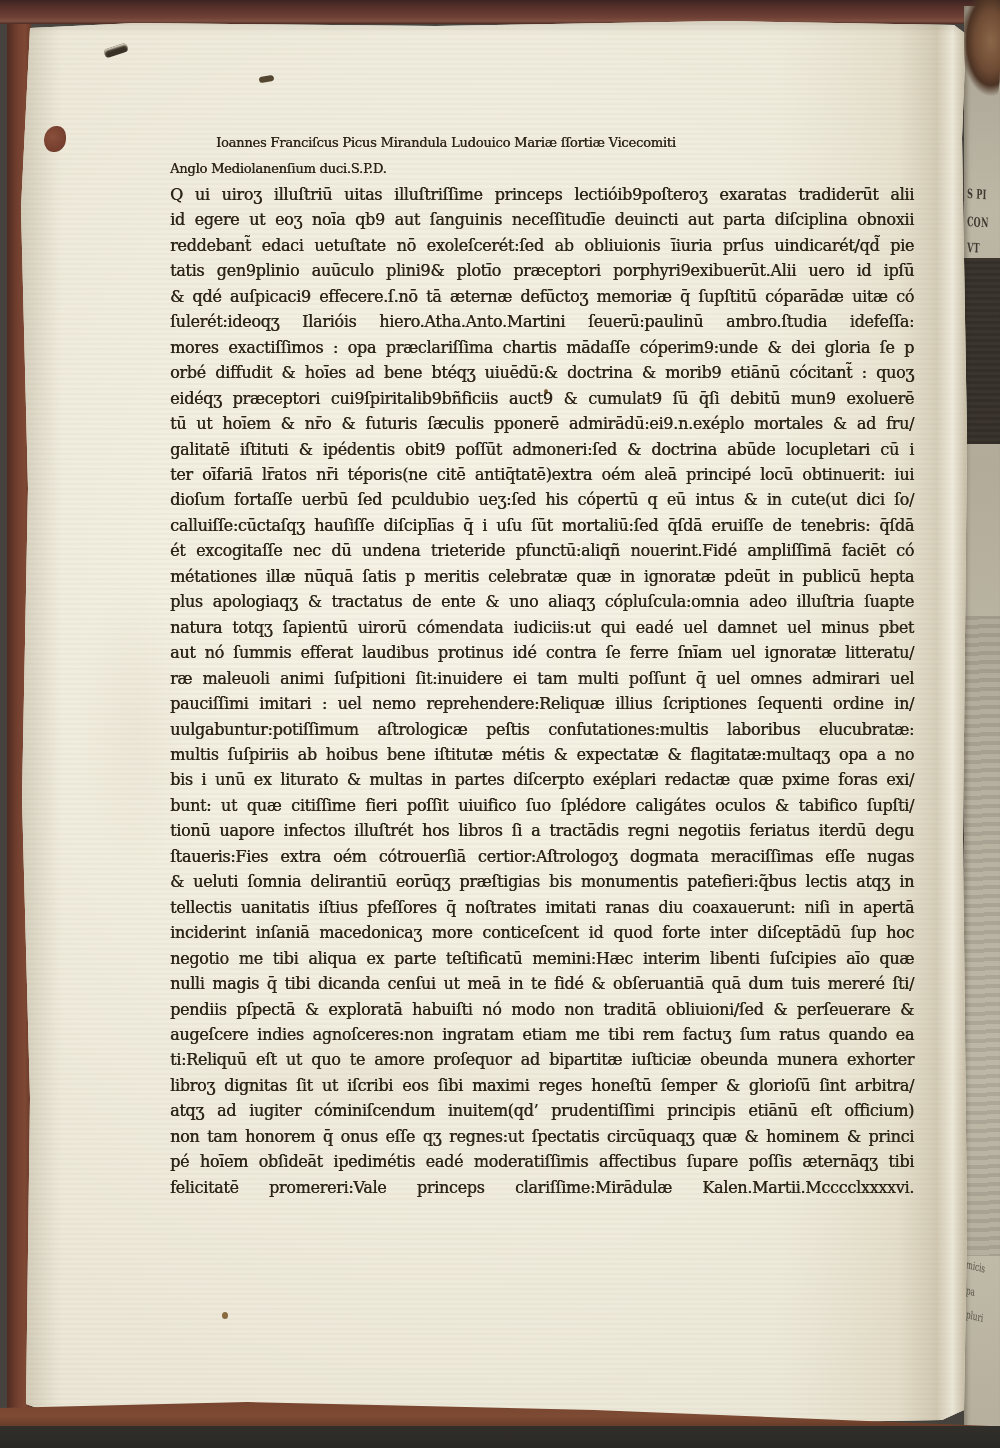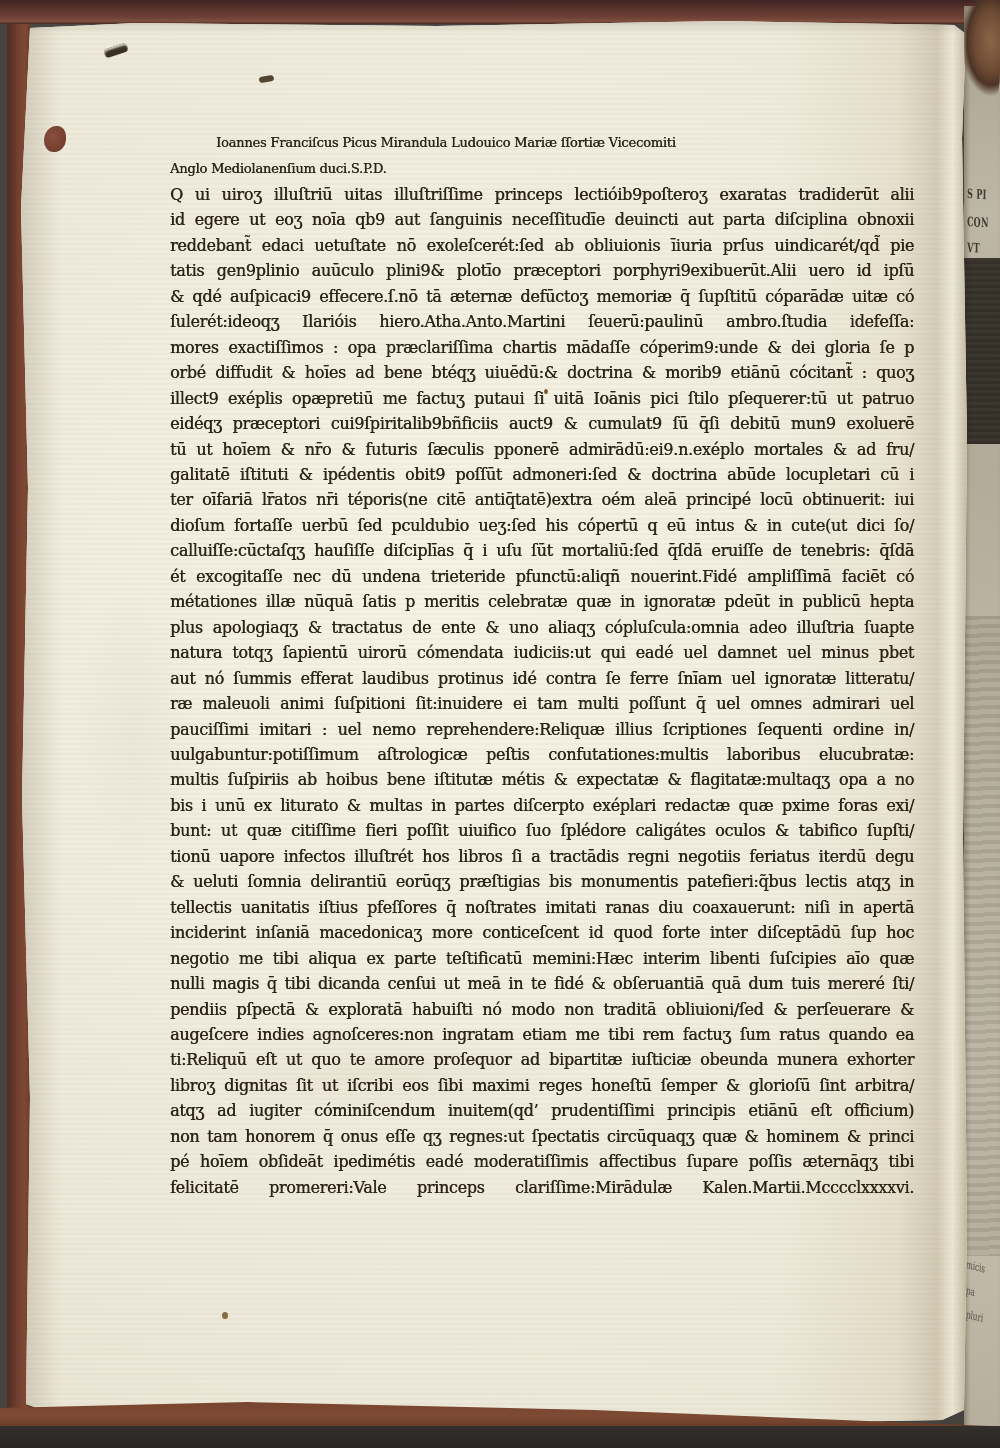--- a/index.html
+++ b/index.html
@@ -112,7 +112,6 @@
       <div class="bline">ſulerét:ideoqʒ Ilarióis hiero.Atha.Anto.Martini ſeuerū:paulinū ambro.ſtudia idefeſſa:</div>
       <div class="bline">mores exactiſſimos : opa præclariſſima chartis mādaſſe cóperim9:unde &amp; dei gloria ſe p</div>
       <div class="bline">orbé diffudit &amp; hoīes ad bene btéqʒ uiuēdū:&amp; doctrina &amp; morib9 etiānū cócitant̃ : quoʒ</div>
-      <div class="bline">illect9 exéplis opæpretiū me factuʒ putaui ſi uitā Ioānis pici ſtilo pſequerer:tū ut patruo</div>
       <div class="bline">eidéqʒ præceptori cui9ſpiritalib9bñficiis auct9 &amp; cumulat9 ſū q̄ſi debitū mun9 exoluerē</div>
       <div class="bline">tū ut hoīem &amp; nr̄o &amp; futuris ſæculis pponerē admirādū:ei9.n.exéplo mortales &amp; ad fru/</div>
       <div class="bline">galitatē iſtituti &amp; ipédentis obit9 poſſūt admoneri:ſed &amp; doctrina abūde locupletari cū i</div>

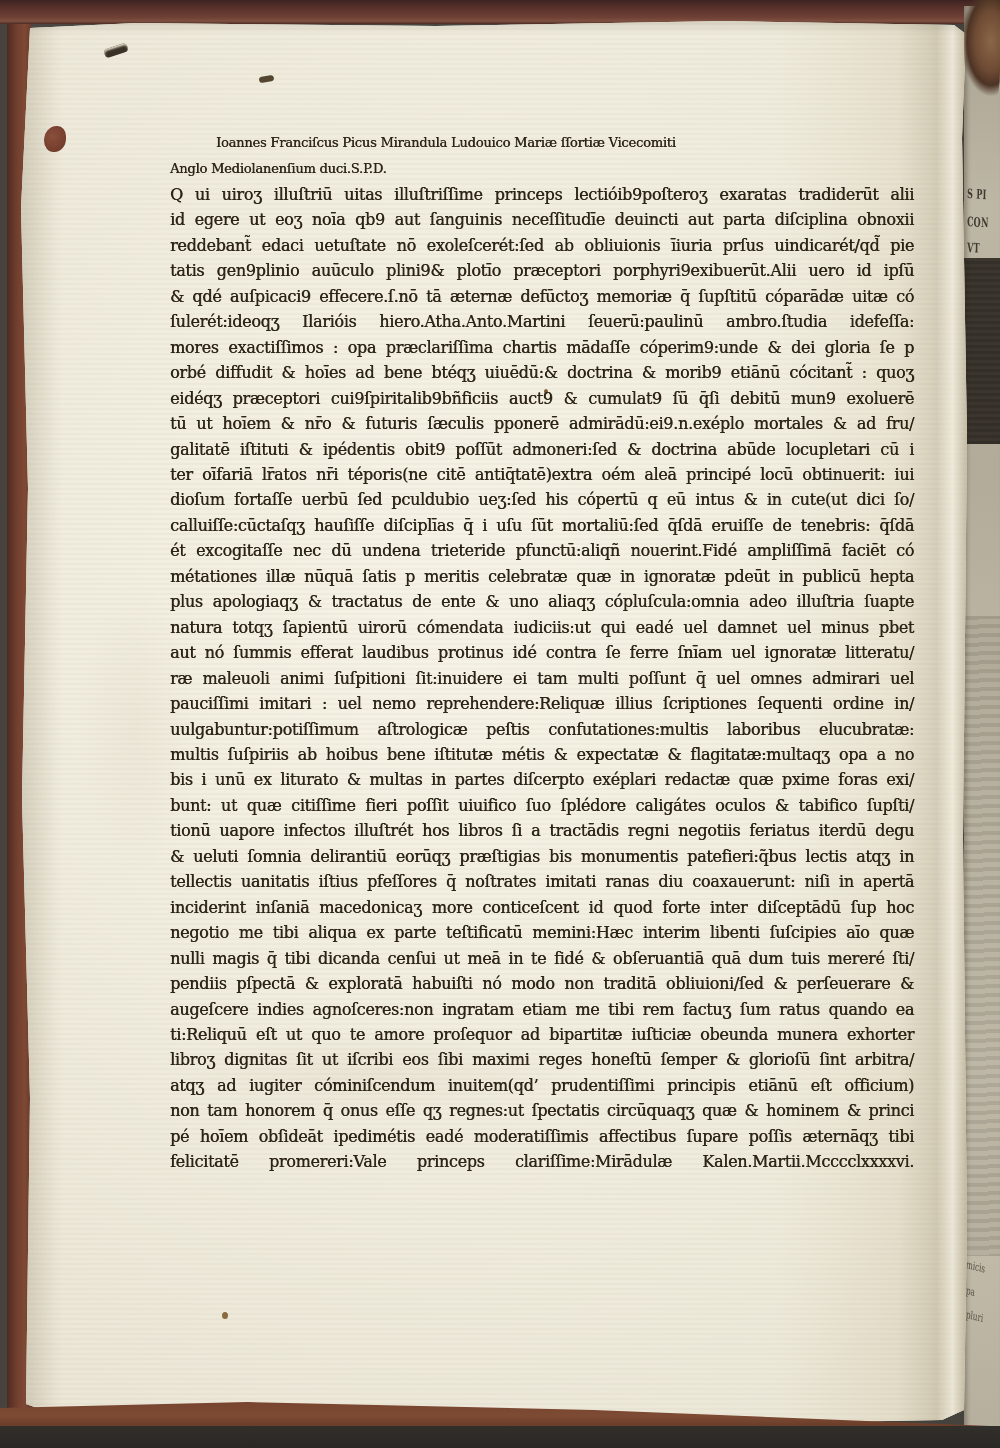--- a/index.html
+++ b/index.html
@@ -130,6 +130,7 @@
       <div class="bline">bis i unū ex liturato &amp; multas in partes diſcerpto exéplari redactæ quæ pxime foras exi/</div>
       <div class="bline">bunt: ut quæ citiſſime fieri poſſit uiuifico ſuo ſplédore caligátes oculos &amp; tabifico ſupſti/</div>
       <div class="bline">tionū uapore infectos illuſtrét hos libros ſi a tractādis regni negotiis feriatus iterdū degu</div>
+      <div class="bline">ſtaueris:Fies extra oém cótrouerſiā certior:Aſtrologoʒ dogmata meraciſſimas eſſe nugas</div>
       <div class="bline">&amp; ueluti ſomnia delirantiū eorūqʒ præſtigias bis monumentis patefieri:q̃bus lectis atqʒ in</div>
       <div class="bline">tellectis uanitatis iſtius pfeſſores q̄ noſtrates imitati ranas diu coaxauerunt: niſi in apertā</div>
       <div class="bline">inciderint inſaniā macedonicaʒ more conticeſcent id quod forte inter diſceptādū ſup hoc</div>

